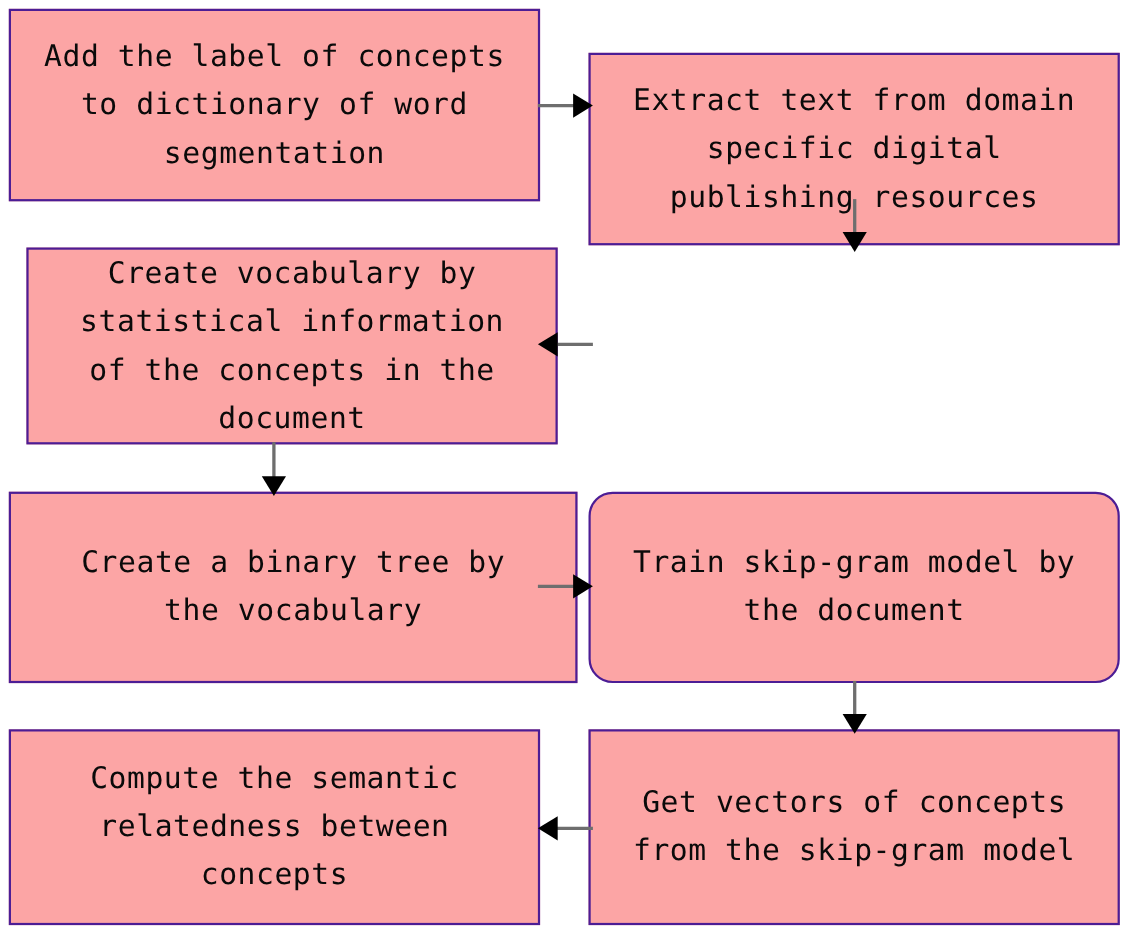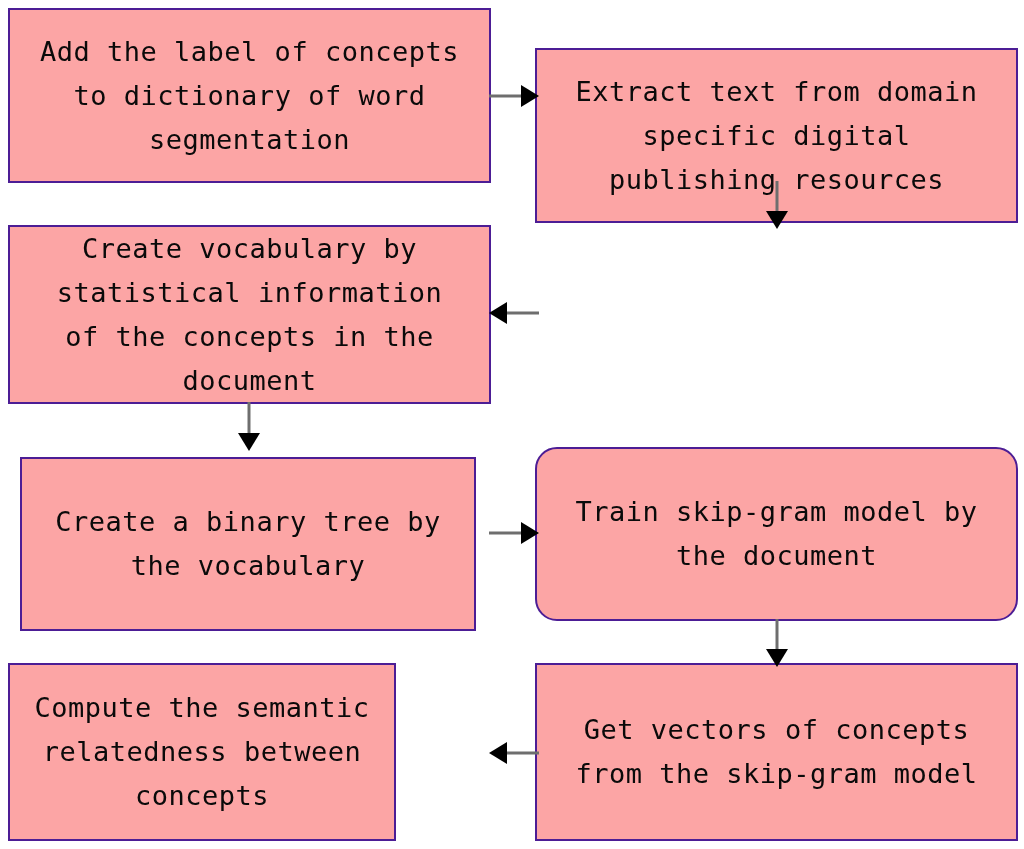--- a/index.html
+++ b/index.html
@@ -40,7 +40,7 @@
   
   #n1 { left: 8px;   top: 8px;   width: 483px; height: 175px; }
   #n2 { left: 535px; top: 8px;   width: 483px; height: 175px; margin-top: 40px; }
-  #n3 { left: 8px;   top: 225px; width: 483px; height: 179px; }
+  #n3 { left: 24px;   top: 225px; width: 483px; height: 179px; }
   #n4 { left: 535px; top: 225px; width: 483px; height: 179px; }
   #n5 { left: 20px;   top: 447px; width: 456px; height: 174px; margin-top: 10px; }
   #n6 { left: 535px; top: 447px; width: 483px; height: 174px; border-radius: 22px; }

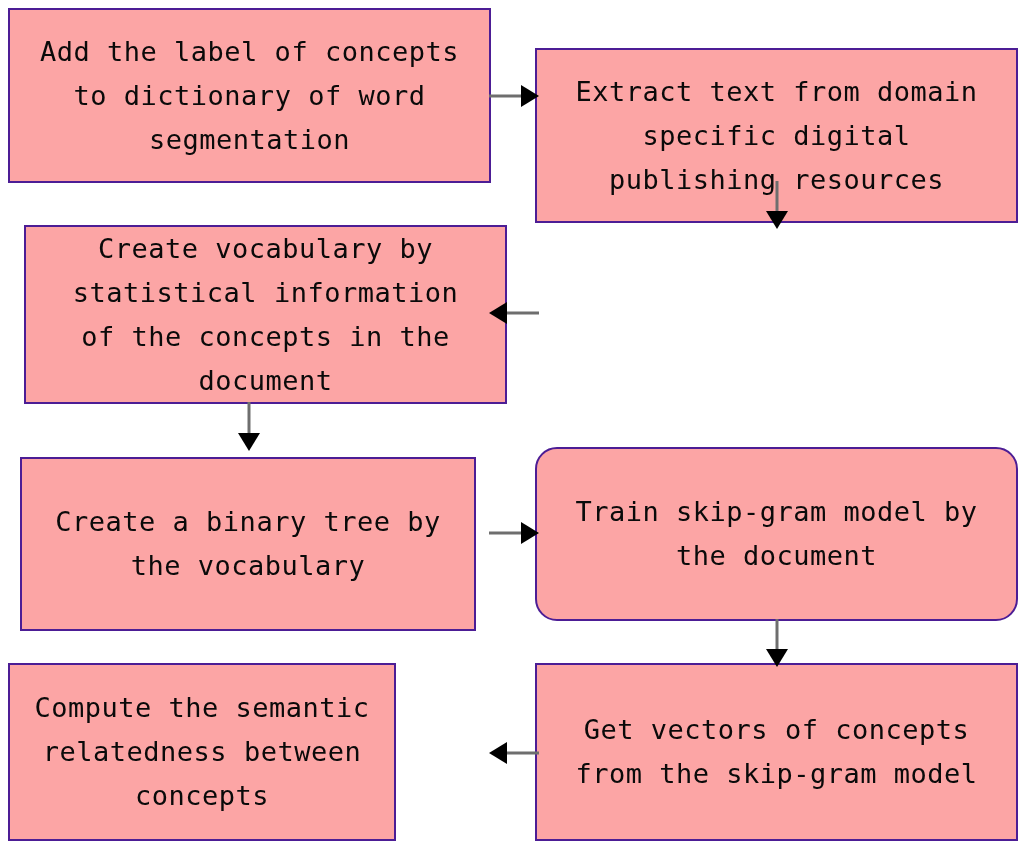--- a/index.html
+++ b/index.html
@@ -42,7 +42,7 @@
   #n2 { left: 535px; top: 8px;   width: 483px; height: 175px; margin-top: 40px; }
   #n3 { left: 24px;   top: 225px; width: 483px; height: 179px; }
   #n4 { left: 535px; top: 225px; width: 483px; height: 179px; }
-  #n5 { left: 20px;   top: 447px; width: 456px; height: 174px; margin-top: 10px; }
+  #n5 { left: 8px;   top: 447px; width: 517px; height: 174px; }
   #n6 { left: 535px; top: 447px; width: 483px; height: 174px; border-radius: 22px; }
   #n7 { left: 8px;   top: 663px; width: 388px; height: 178px; }
   #n8 { left: 535px; top: 663px; width: 483px; height: 178px; }

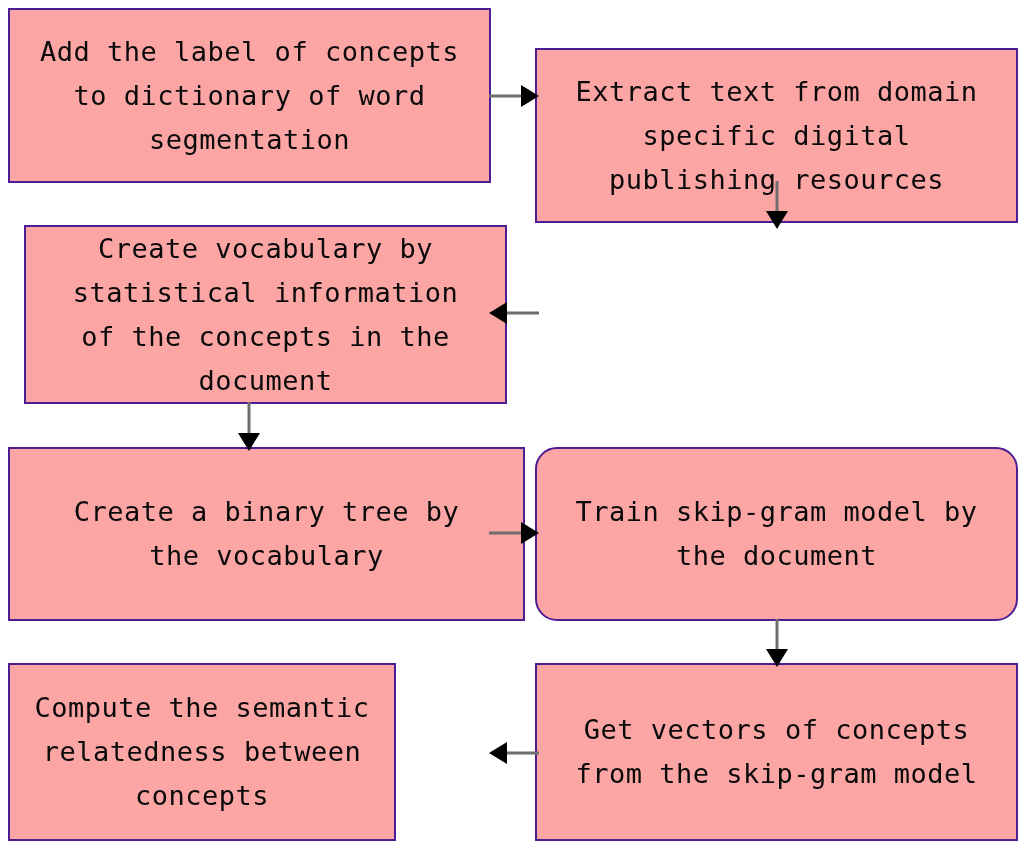--- a/index.html
+++ b/index.html
@@ -44,7 +44,7 @@
   #n4 { left: 535px; top: 225px; width: 483px; height: 179px; }
   #n5 { left: 8px;   top: 447px; width: 517px; height: 174px; }
   #n6 { left: 535px; top: 447px; width: 483px; height: 174px; border-radius: 22px; }
-  #n7 { left: 8px;   top: 663px; width: 388px; height: 178px; }
+  #n7 { left: 8px;   top: 663px; width: 483px; height: 178px; }
   #n8 { left: 535px; top: 663px; width: 483px; height: 178px; }
 
   

